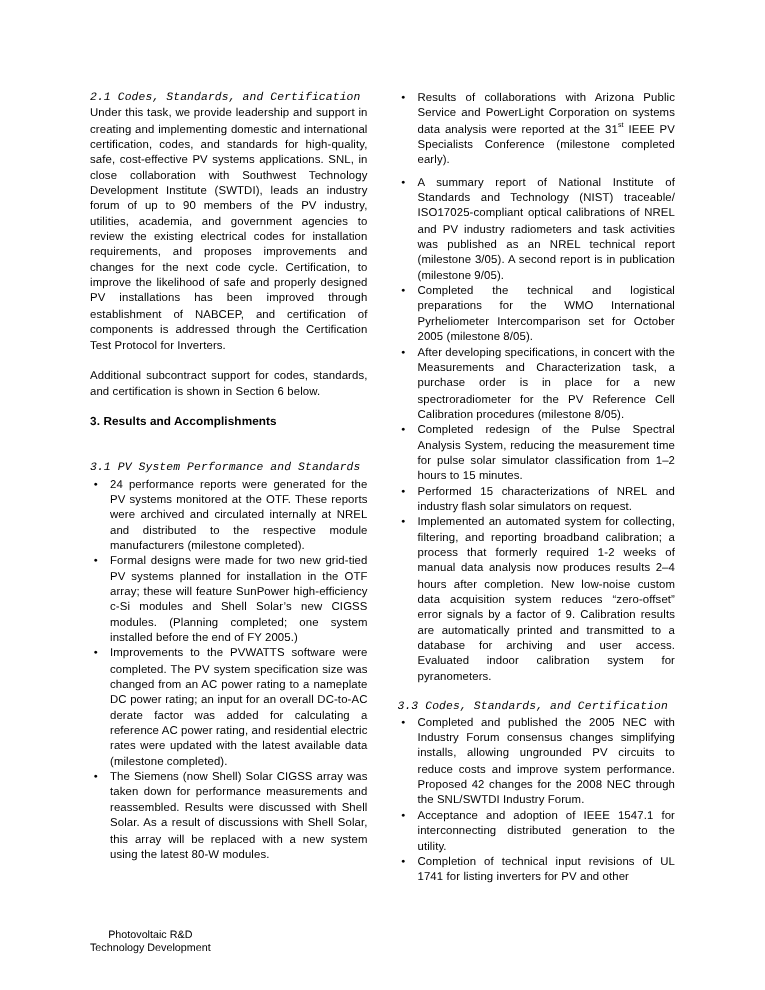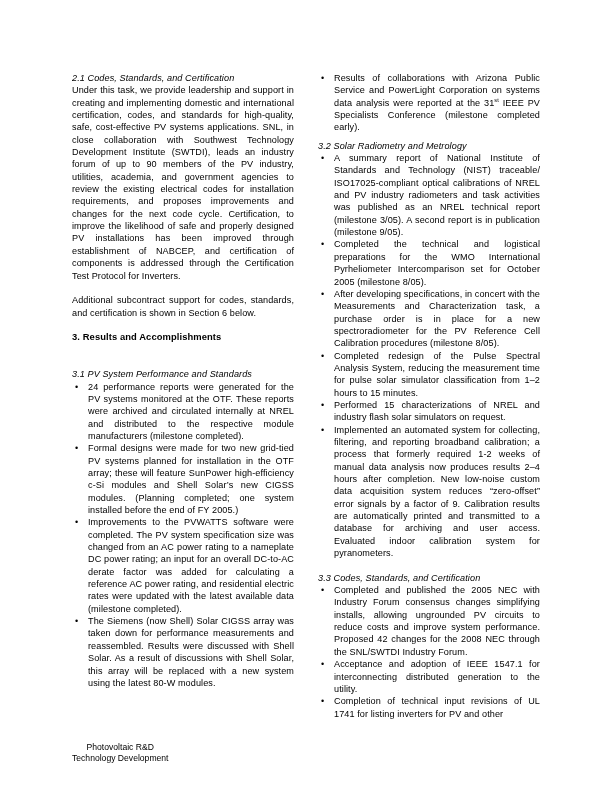--- a/index.html
+++ b/index.html
@@ -57,6 +57,7 @@
     text-align: left;
     margin: 0;
     letter-spacing: 0.01em;
+    font-family: Liberation Mono, monospace;
   }
   .sec-bold {
     font-weight: bold;

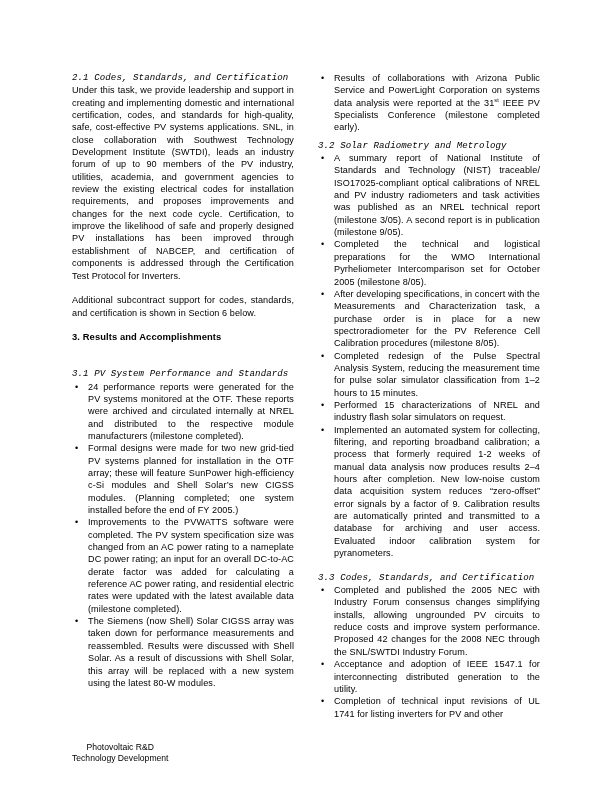--- a/index.html
+++ b/index.html
@@ -182,7 +182,6 @@
 
       <div class="half-gap"></div>
 
-      <div class="sec-italic">3.2 Solar Radiometry and Metrology</div>
 
       <ul class="bullets">
         <li>

